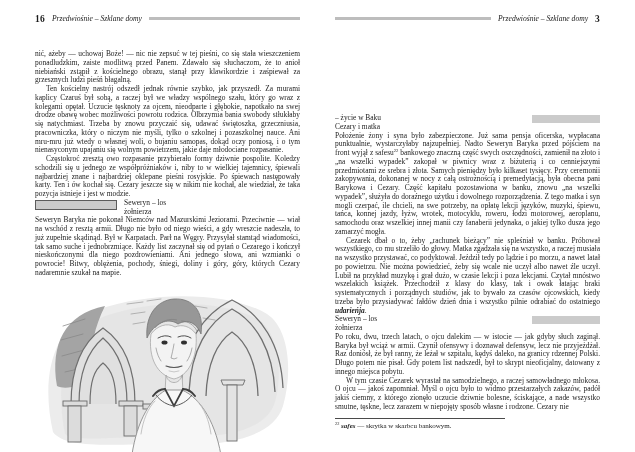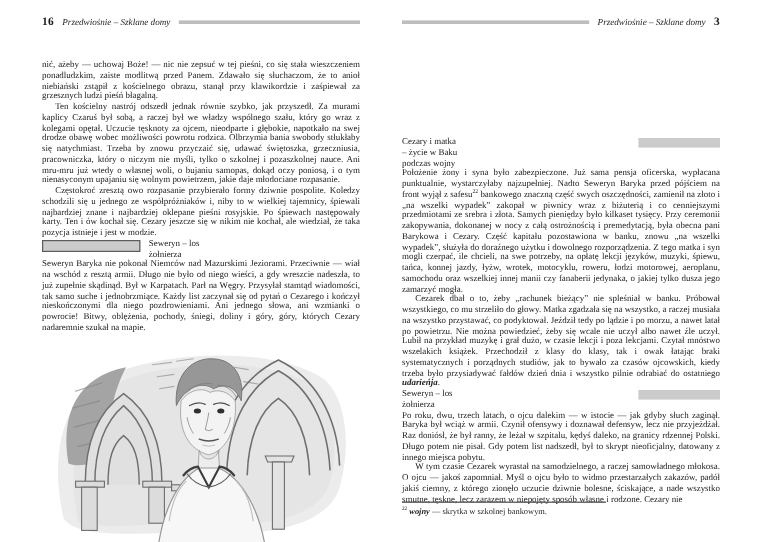--- a/index.html
+++ b/index.html
@@ -141,8 +141,8 @@
       <p>
         <span class="sidenote sidenote-right">
           </span>
-        </p><div>Cezary i matka</div>
-          <div>– życie w Baku</div>
+        </p><div>– życie w Baku</div>
+          <div>Cezary i matka</div>
           <div>podczas wojny</div>
         <span><span>Położenie żony i syna było zabezpieczone. Już sama pensja oficerska, wypłacana punktualnie, wystarczyłaby najzupełniej. Nadto Seweryn Baryka przed pójściem na front wyjął z safesu</span><span class="run-sup">22</span><span> bankowego znaczną część swych oszczędności, zamienił na złoto i „na wszelki wypadek” zakopał w piwnicy wraz z biżuterią i co cenniejszymi przedmiotami ze srebra i złota. Samych pieniędzy było kilkaset tysięcy. Przy ceremonii zakopywania, dokonanej w nocy z całą ostrożnością i premedytacją, była obecna pani Barykowa i Cezary. Część kapitału pozostawiona w banku, znowu „na wszelki wypadek”, służyła do doraźnego użytku i dowolnego rozporządzenia. Z tego matka i syn mogli czerpać, ile chcieli, na swe potrzeby, na opłatę lekcji języków, muzyki, śpiewu, tańca, konnej jazdy, łyżw, wrotek, motocyklu, roweru, łodzi motorowej, aeroplanu, samochodu oraz wszelkiej innej manii czy fanaberii jedynaka, o jakiej tylko dusza jego zamarzyć mogła.</span></span>
       <p></p>

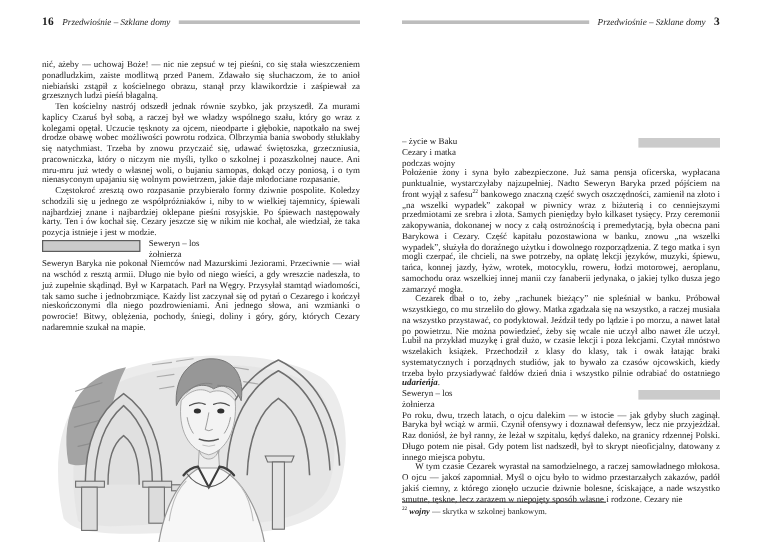--- a/index.html
+++ b/index.html
@@ -143,7 +143,6 @@
           </span>
         </p><div>– życie w Baku</div>
           <div>Cezary i matka</div>
-          <div>podczas wojny</div>
         <span><span>Położenie żony i syna było zabezpieczone. Już sama pensja oficerska, wypłacana punktualnie, wystarczyłaby najzupełniej. Nadto Seweryn Baryka przed pójściem na front wyjął z safesu</span><span class="run-sup">22</span><span> bankowego znaczną część swych oszczędności, zamienił na złoto i „na wszelki wypadek” zakopał w piwnicy wraz z biżuterią i co cenniejszymi przedmiotami ze srebra i złota. Samych pieniędzy było kilkaset tysięcy. Przy ceremonii zakopywania, dokonanej w nocy z całą ostrożnością i premedytacją, była obecna pani Barykowa i Cezary. Część kapitału pozostawiona w banku, znowu „na wszelki wypadek”, służyła do doraźnego użytku i dowolnego rozporządzenia. Z tego matka i syn mogli czerpać, ile chcieli, na swe potrzeby, na opłatę lekcji języków, muzyki, śpiewu, tańca, konnej jazdy, łyżw, wrotek, motocyklu, roweru, łodzi motorowej, aeroplanu, samochodu oraz wszelkiej innej manii czy fanaberii jedynaka, o jakiej tylko dusza jego zamarzyć mogła.</span></span>
       <p></p>
       <p><span>Cezarek dbał o to, żeby „rachunek bieżący” nie spleśniał w banku. Próbował wszystkiego, co mu strzeliło do głowy. Matka zgadzała się na wszystko, a raczej musiała na wszystko przystawać, co podyktował. Jeździł tedy po lądzie i po morzu, a nawet latał po powietrzu. Nie można powiedzieć, żeby się wcale nie uczył albo nawet źle uczył. Lubił na przykład muzykę i grał dużo, w czasie lekcji i poza lekcjami. Czytał mnóstwo wszelakich książek. Przechodził z klasy do klasy, tak i owak łatając braki systematycznych i porządnych studiów, jak to bywało za czasów ojcowskich, kiedy trzeba było przysiadywać fałdów dzień dnia i wszystko pilnie odrabiać do ostatniego </span><span class="run-i">udarieńja</span><span>.</span></p>

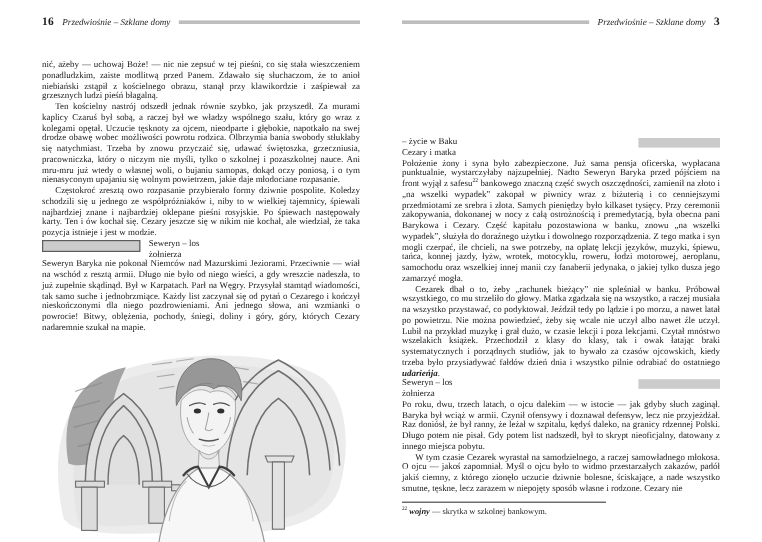--- a/index.html
+++ b/index.html
@@ -157,7 +157,7 @@
     </div>
     <div class="footnote">
       <div class="fn-rule"></div>
-      <div><span class="run-sup">22</span><span> </span><span class="run-i">wojny</span><span> — skrytka w szkolnej bankowym.</span></div>
+      <div><span class="run-sup">22</span><span> </span><span class="run-i">safes</span><span> — skrytka w szkolnej bankowym.</span></div>
     </div>
   </div>
 

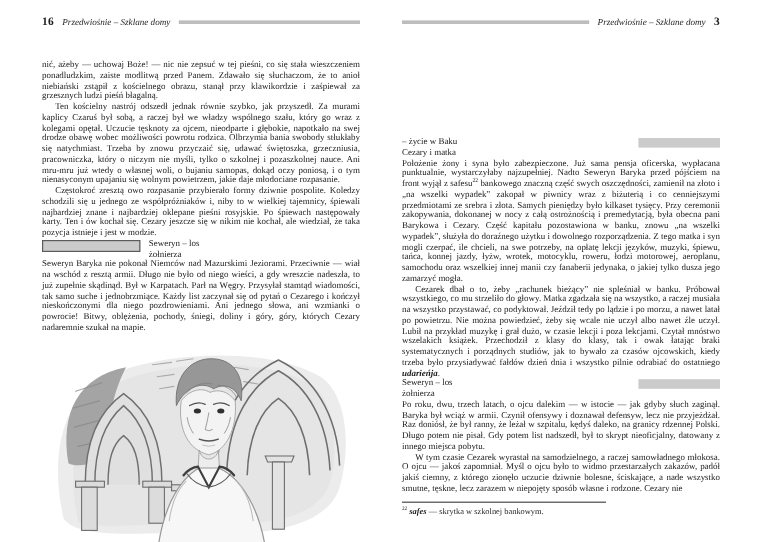--- a/index.html
+++ b/index.html
@@ -157,7 +157,7 @@
     </div>
     <div class="footnote">
       <div class="fn-rule"></div>
-      <div><span class="run-sup">22</span><span> </span><span class="run-i">safes</span><span> — skrytka w szkolnej bankowym.</span></div>
+      <div><span class="run-sup">22</span><span> </span><span class="run-i">safes</span><span> — skrytka w skarbcu bankowym.</span></div>
     </div>
   </div>
 

